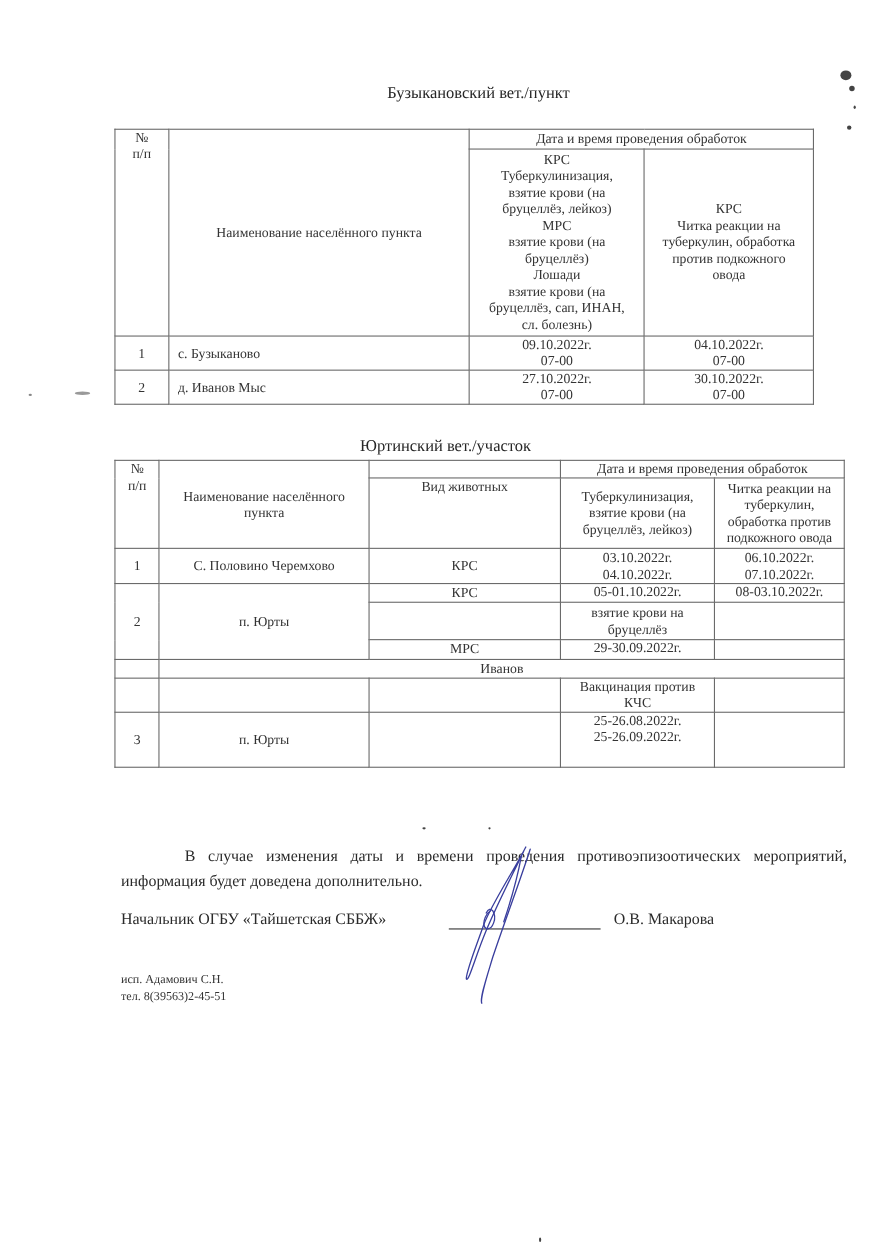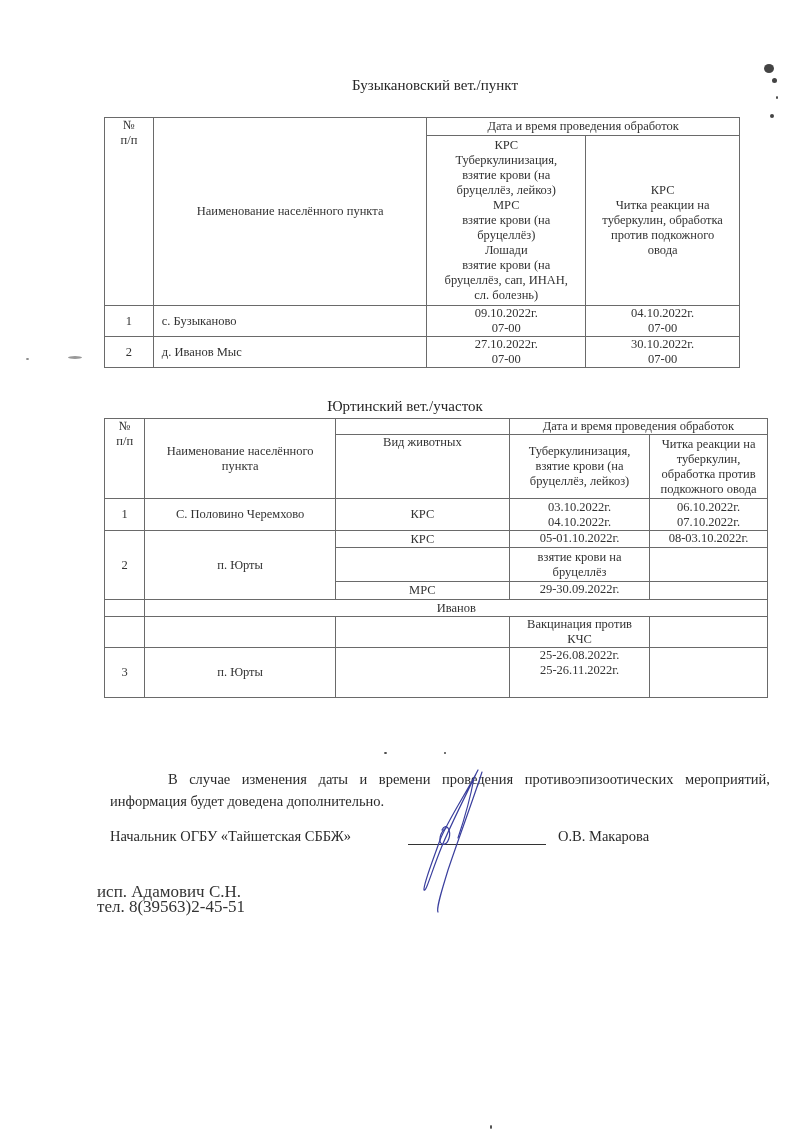--- a/index.html
+++ b/index.html
@@ -155,7 +155,7 @@
     <td>п. Юрты</td>
     <td></td>
     <td class="top" style="white-space:pre-line">25-26.08.2022г.
-25-26.11.2022г.</td>
+25-26.09.2022г.</td>
     <td></td>
   </tr>
 </tbody>

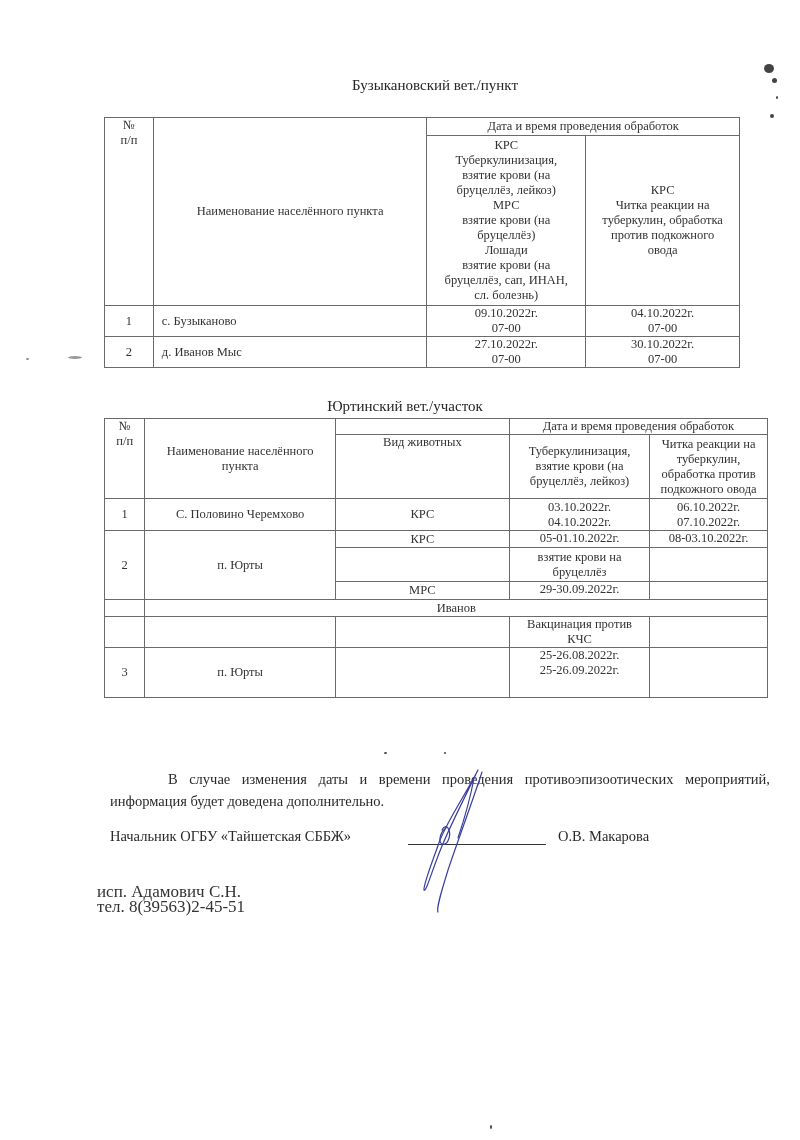--- a/index.html
+++ b/index.html
@@ -36,7 +36,7 @@
   #signer-line .pos { position: absolute; left: 0; white-space: nowrap; text-align: center; }
   #signer-line .rule { position: absolute; left: 298px; top: 16px; width: 138px; height: 0; border-top: 1px solid #333; }
   #signer-line .name { position: absolute; left: 448px; white-space: nowrap; }
-  #executor { position: absolute; left: 97px; top: 884px; font-size: 17px; line-height: 15px; color: #333; }
+  #executor { position: absolute; left: 110px; top: 884px; font-size: 11px; line-height: 15px; color: #333; }
   #signature { position: absolute; left: 418px; top: 760px; }
   .speck { position: absolute; background: #444; border-radius: 50%; }
 </style>

